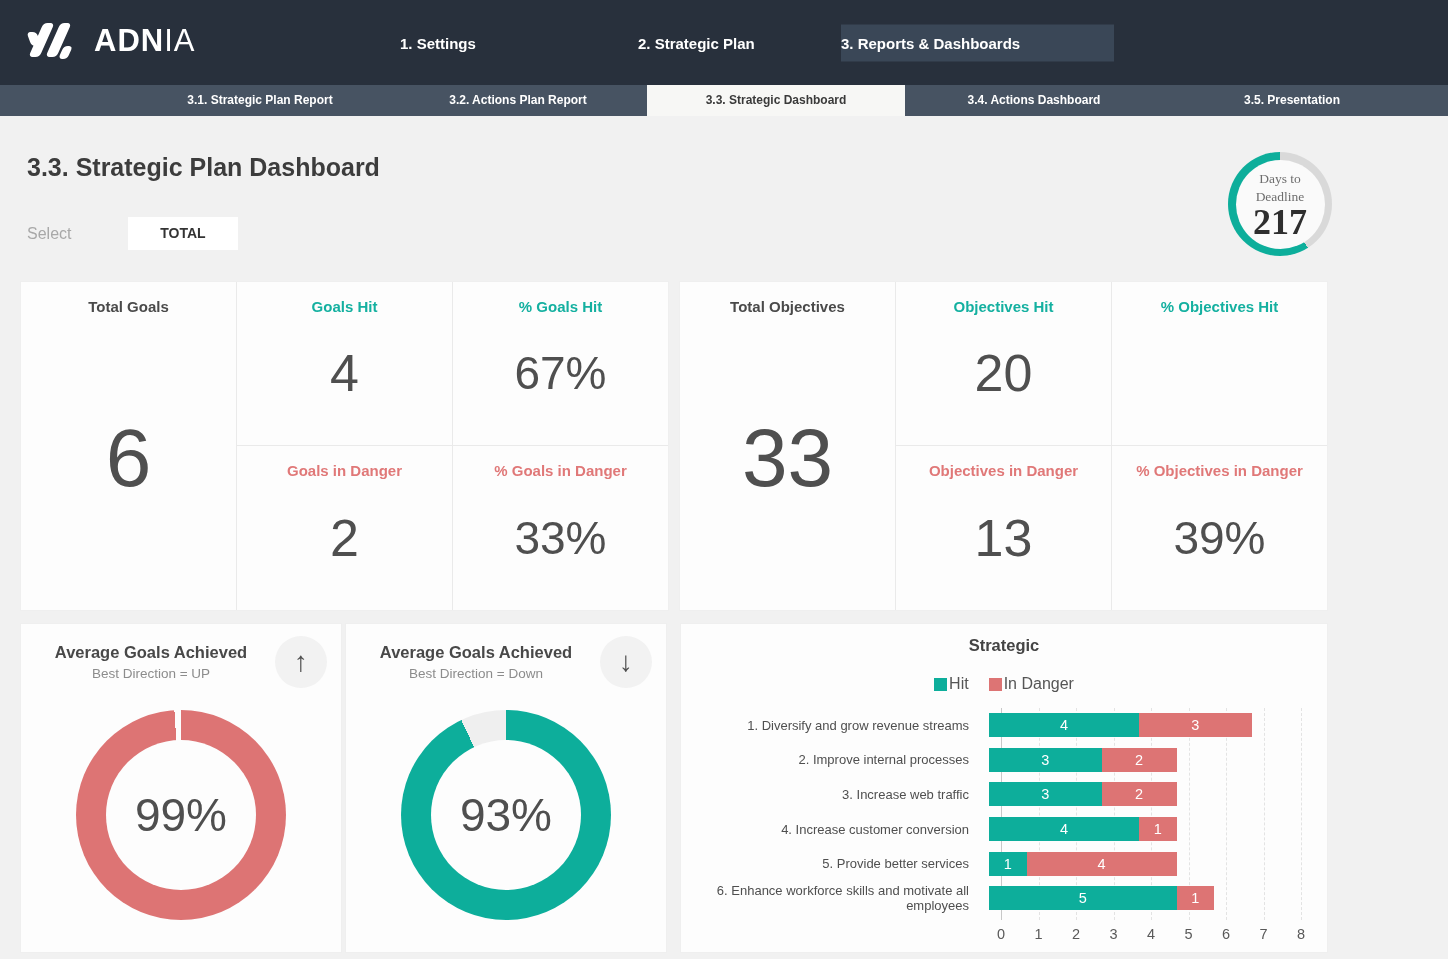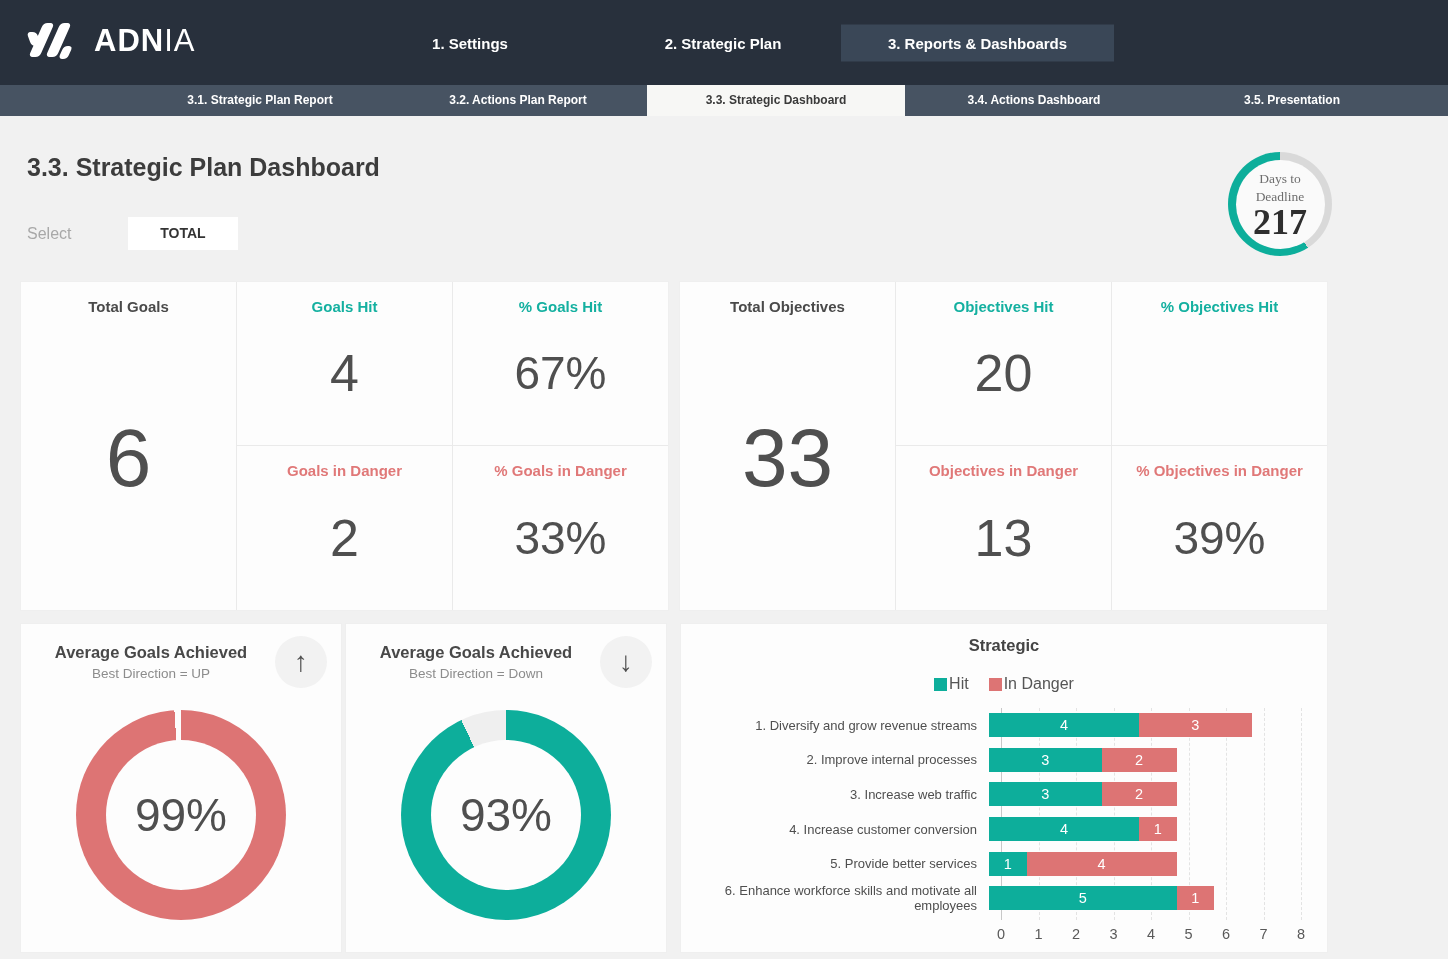--- a/index.html
+++ b/index.html
@@ -18,7 +18,7 @@
   .brand { color:#fff; font-size:31px; letter-spacing:1px; font-weight:700; }
   .brand .thin { font-weight:300; }
   .topnav-item { position:absolute; top:50%; transform:translateY(-50%);
-    color:#fff; font-size:15px; font-weight:600; text-align:center; cursor:pointer; }
+    color:#fff; font-size:15px; font-weight:600; text-align:left; cursor:pointer; }
   .tn-settings { left:400px; width:140px; }
   .tn-plan { left:638px; width:170px; }
   .tn-reports { left:841px; width:273px; height:37px; line-height:37px; background:#3A4757; transform:translateY(-50%); }

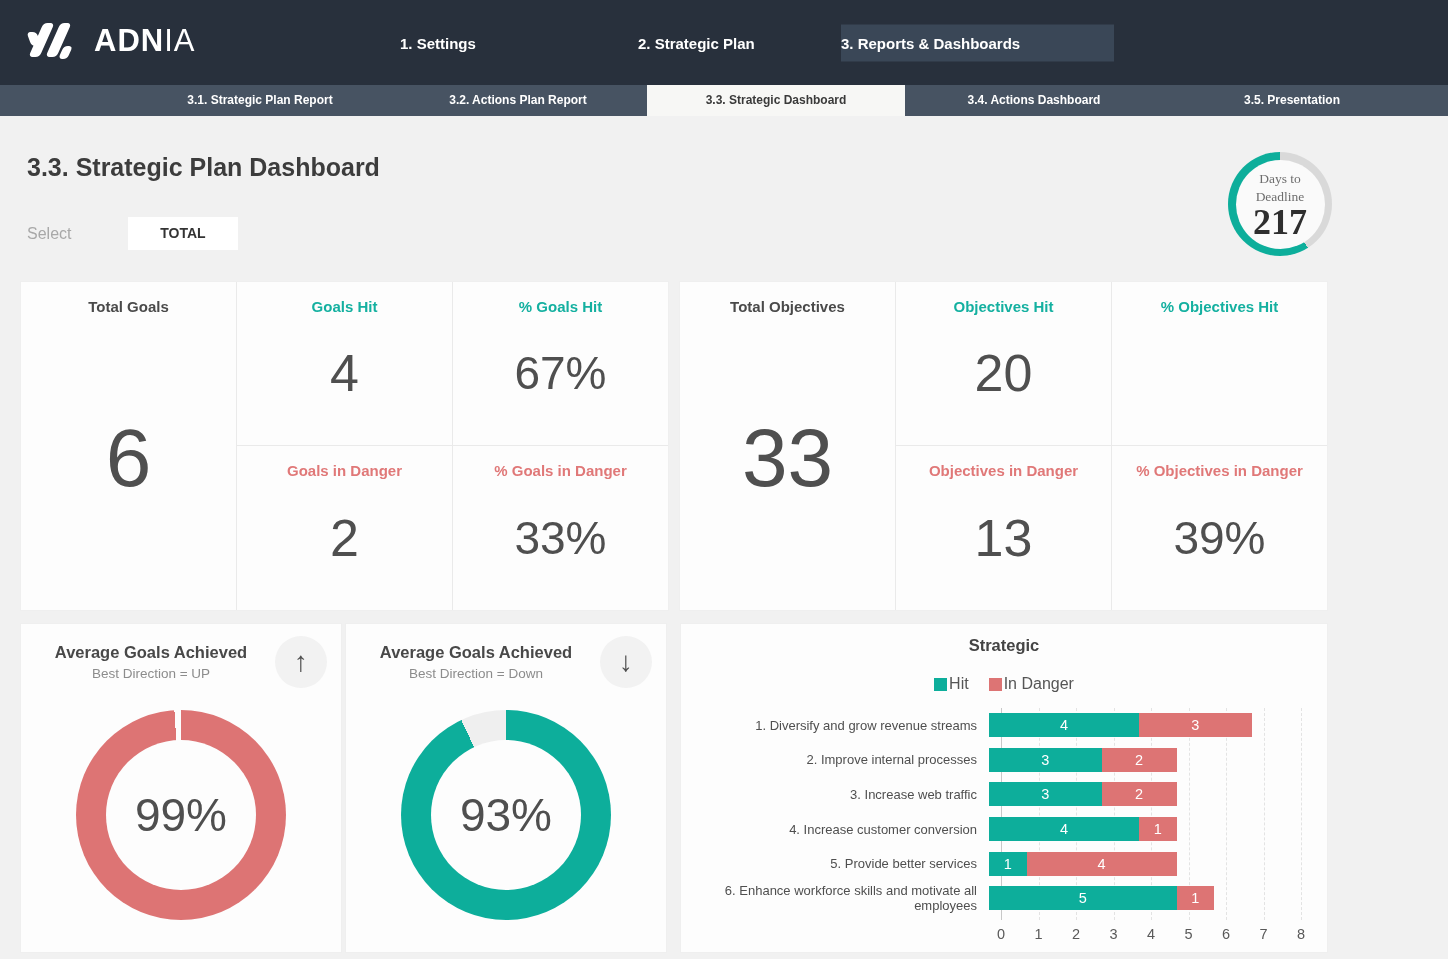--- a/index.html
+++ b/index.html
@@ -91,7 +91,7 @@
   .gridline { position:absolute; top:0; bottom:0; width:0; border-left:1px dashed #E3E3E3; }
   .gridline.zero { border-left:1px solid #C8C8C8; }
   .crow { display:flex; align-items:center; height:34.6px; position:relative; }
-  .clabel { width:308px; text-align:right; padding-right:12px; font-size:13px; color:#4F4F4F; }
+  .clabel { width:308px; text-align:right; padding-right:20px; font-size:13px; color:#4F4F4F; }
   .cbars { width:300px; height:24px; display:flex; }
   .seg { height:24px; display:flex; align-items:center; justify-content:center;
     color:#fff; font-size:14.5px; }

